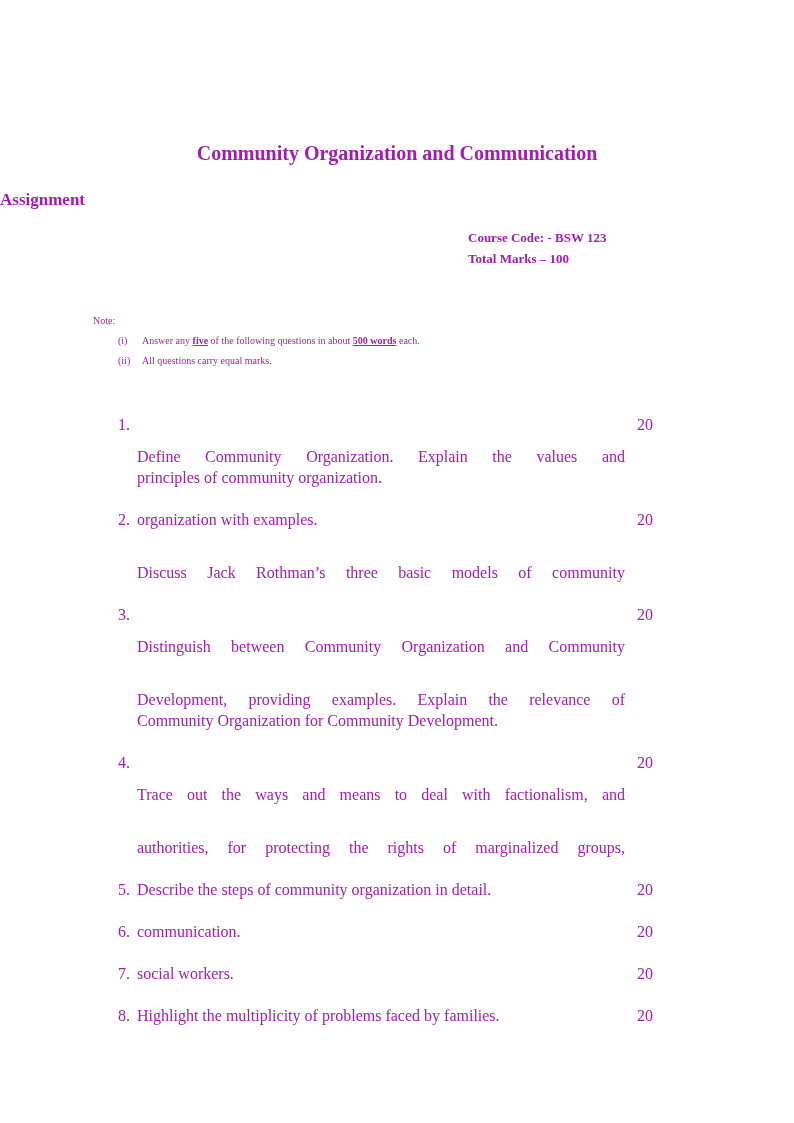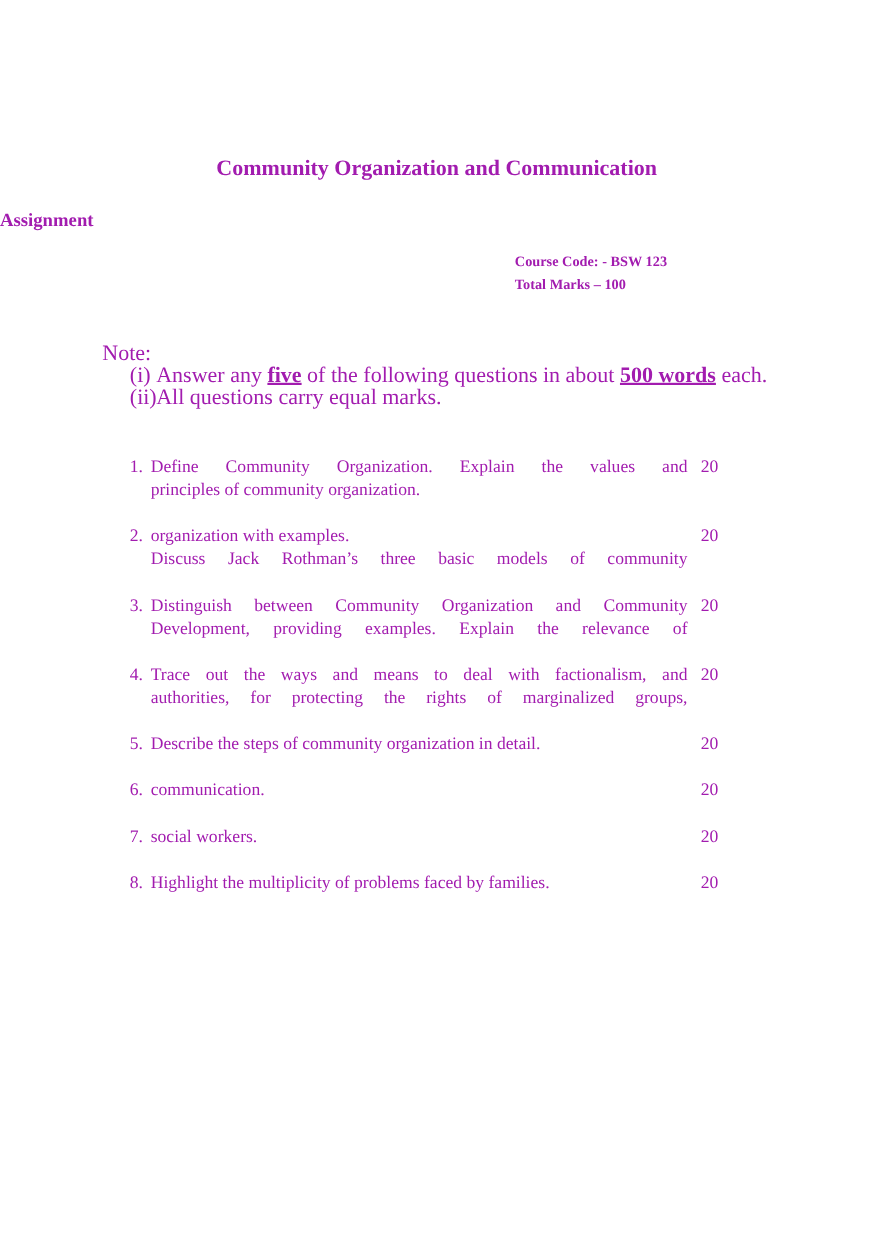--- a/index.html
+++ b/index.html
@@ -39,7 +39,7 @@
   }
   .note-section {
     margin: 42px 0 0 93px;
-    font-size: 20px;
+    font-size: 10px;
     line-height: 20px;
   }
   .note-item {

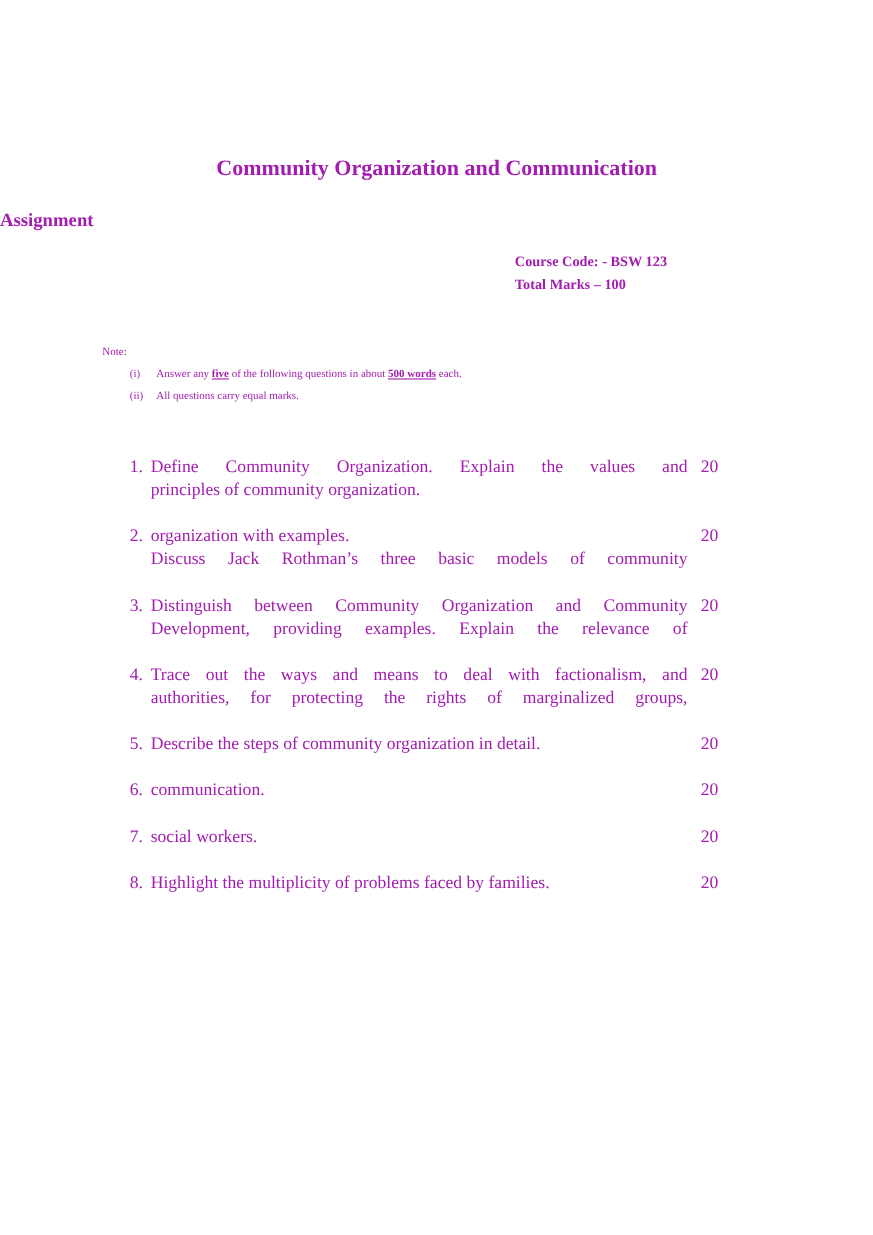--- a/index.html
+++ b/index.html
@@ -74,6 +74,7 @@
   .q-line.jl {
     text-align: justify;
     text-align-last: justify;
+    margin-top: 32px;
   }
   .q-line.indent {
     margin-left: 0;

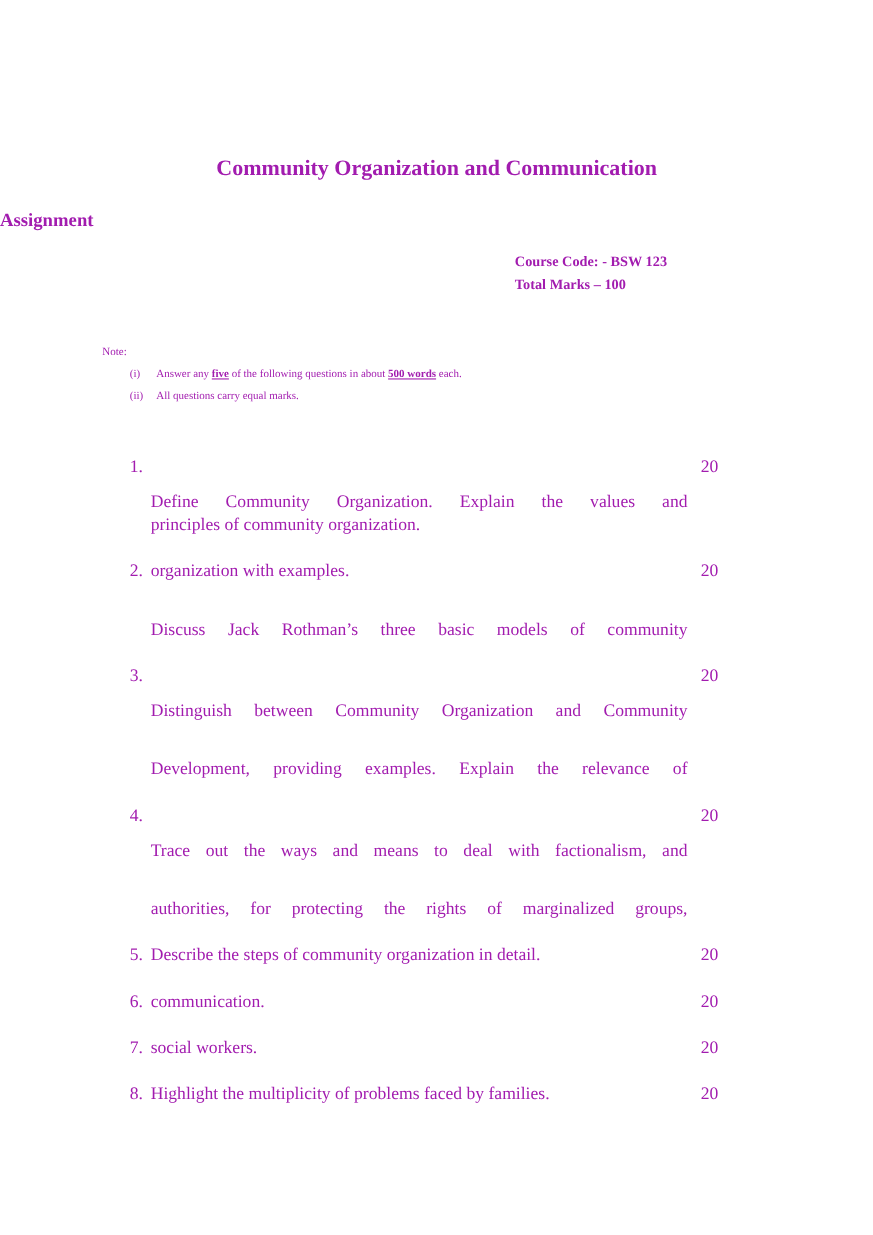--- a/index.html
+++ b/index.html
@@ -129,6 +129,7 @@
       <div class="q-text">
         <div class="q-line jl">Distinguish between Community Organization and Community</div>
         <div class="q-line jl">Development, providing examples. Explain the relevance of</div>
+        <div class="q-line">Community Organization for Community Development.</div>
       </div>
       <span class="q-marks">20</span>
     </div>

